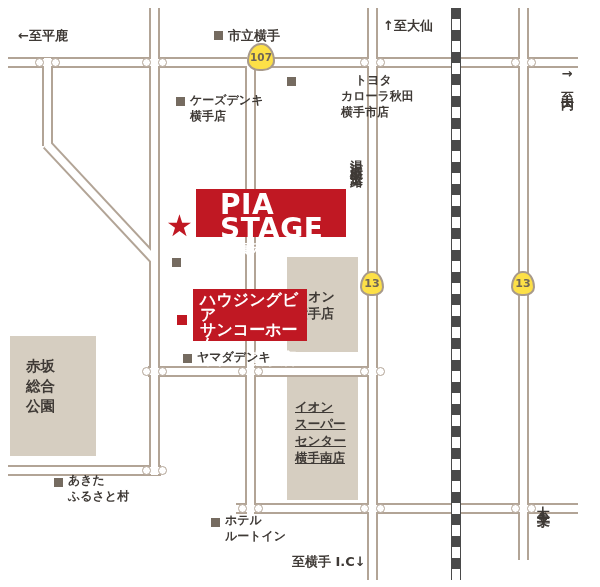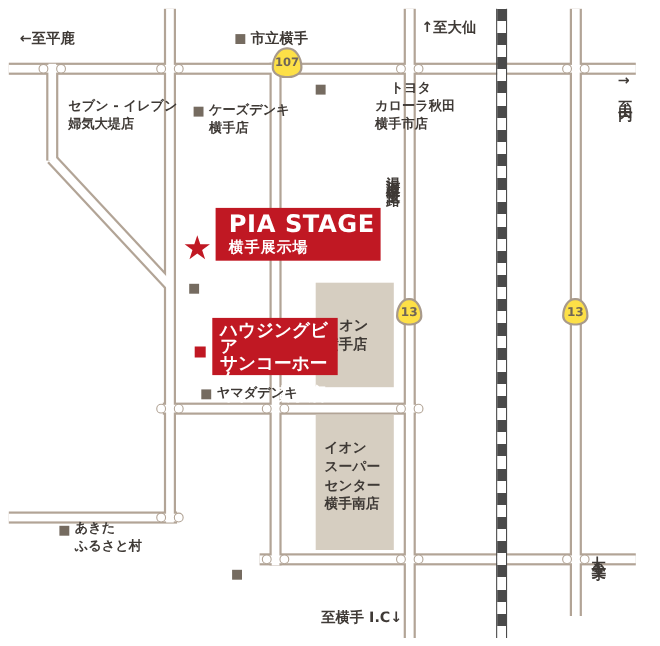--- a/index.html
+++ b/index.html
@@ -128,8 +128,6 @@
   <div class="sq" style="left:214px;top:31px;"></div>
   <div class="poi f13" style="left:228px;top:27px;">市立横手</div>
 
-  <div class="poi" style="left:62px;top:88px;">セブン - イレブン
-婦気大堤店</div>
 
   <div class="sq" style="left:176px;top:97px;"></div>
   <div class="poi" style="left:190px;top:92px;">ケーズデンキ

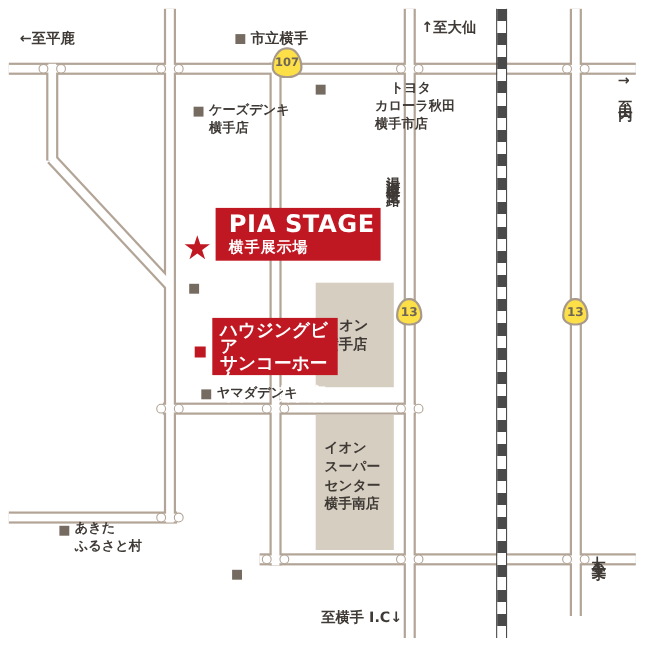--- a/index.html
+++ b/index.html
@@ -23,7 +23,7 @@
   .area-label{color:var(--ink);font-weight:600;white-space:pre-line;}
   .redblock{position:absolute;background:var(--red);color:#fff;}
   .pia{left:196px;top:189px;width:150px;height:48px;padding:4px 0 0 12px;box-sizing:border-box;}
-  .pia-title{font-size:22px;font-weight:bold;line-height:24px;letter-spacing:0.5px;}
+  .pia-title{font-size:28px;font-weight:bold;line-height:24px;letter-spacing:0.5px;margin-left:12px;}
   .pia-sub{font-size:13.5px;font-weight:bold;line-height:17px;letter-spacing:1px;}
   .sanko{left:193px;top:289px;width:114px;height:52px;padding:4px 0 0 7px;box-sizing:border-box;
          font-size:16px;font-weight:bold;line-height:14.8px;white-space:pre-line;}

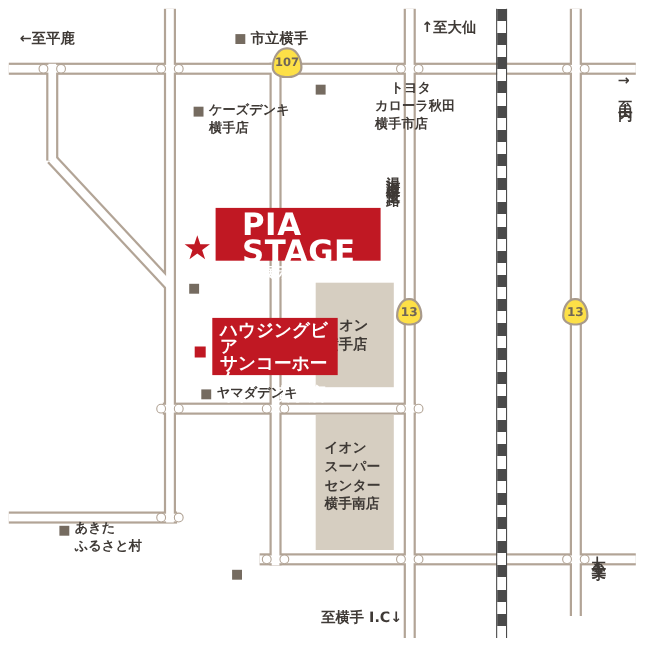--- a/index.html
+++ b/index.html
@@ -87,6 +87,11 @@
   <div class="jc" style="left:510.5px;top:503.5px;"></div>
   <div class="jc" style="left:526.5px;top:503.5px;"></div>
 
+  <div class="area" style="left:10px;top:336px;width:86px;height:120px;">
+    <div class="area-label" style="padding:20px 0 0 16px;font-size:14.5px;line-height:20px;">赤坂
+総合
+公園</div>
+  </div>
   <div class="area" style="left:287px;top:257px;width:71px;height:95px;">
     <div class="area-label" style="padding:32px 0 0 8px;font-size:13px;line-height:16.5px;">イオン
 横手店</div>

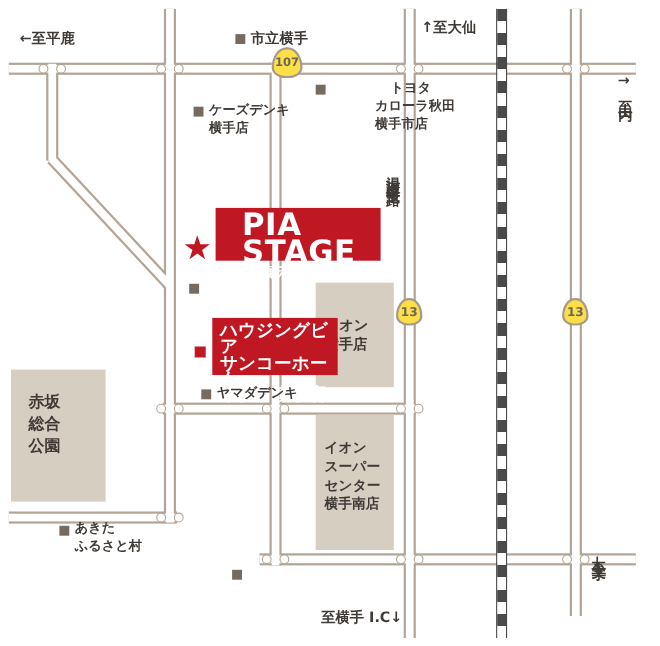--- a/index.html
+++ b/index.html
@@ -97,7 +97,7 @@
 横手店</div>
   </div>
   <div class="area" style="left:287px;top:377px;width:71px;height:123px;">
-    <div class="area-label" style="padding:21px 0 0 8px;font-size:12.5px;line-height:17px;">イオン
+    <div class="area-label" style="padding:21px 0 0 8px;font-size:12.5px;line-height:17px;text-decoration:underline;">イオン
 スーパー
 センター
 横手南店</div>

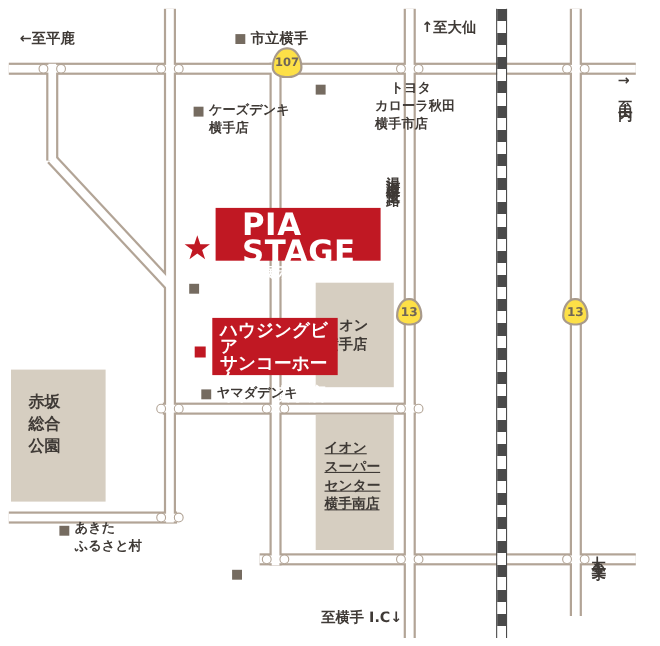--- a/index.html
+++ b/index.html
@@ -154,6 +154,8 @@
 ふるさと村</div>
 
   <div class="sq" style="left:211px;top:518px;"></div>
+  <div class="poi" style="left:225px;top:512px;">ホテル
+ルートイン</div>
 
 </div>
 

